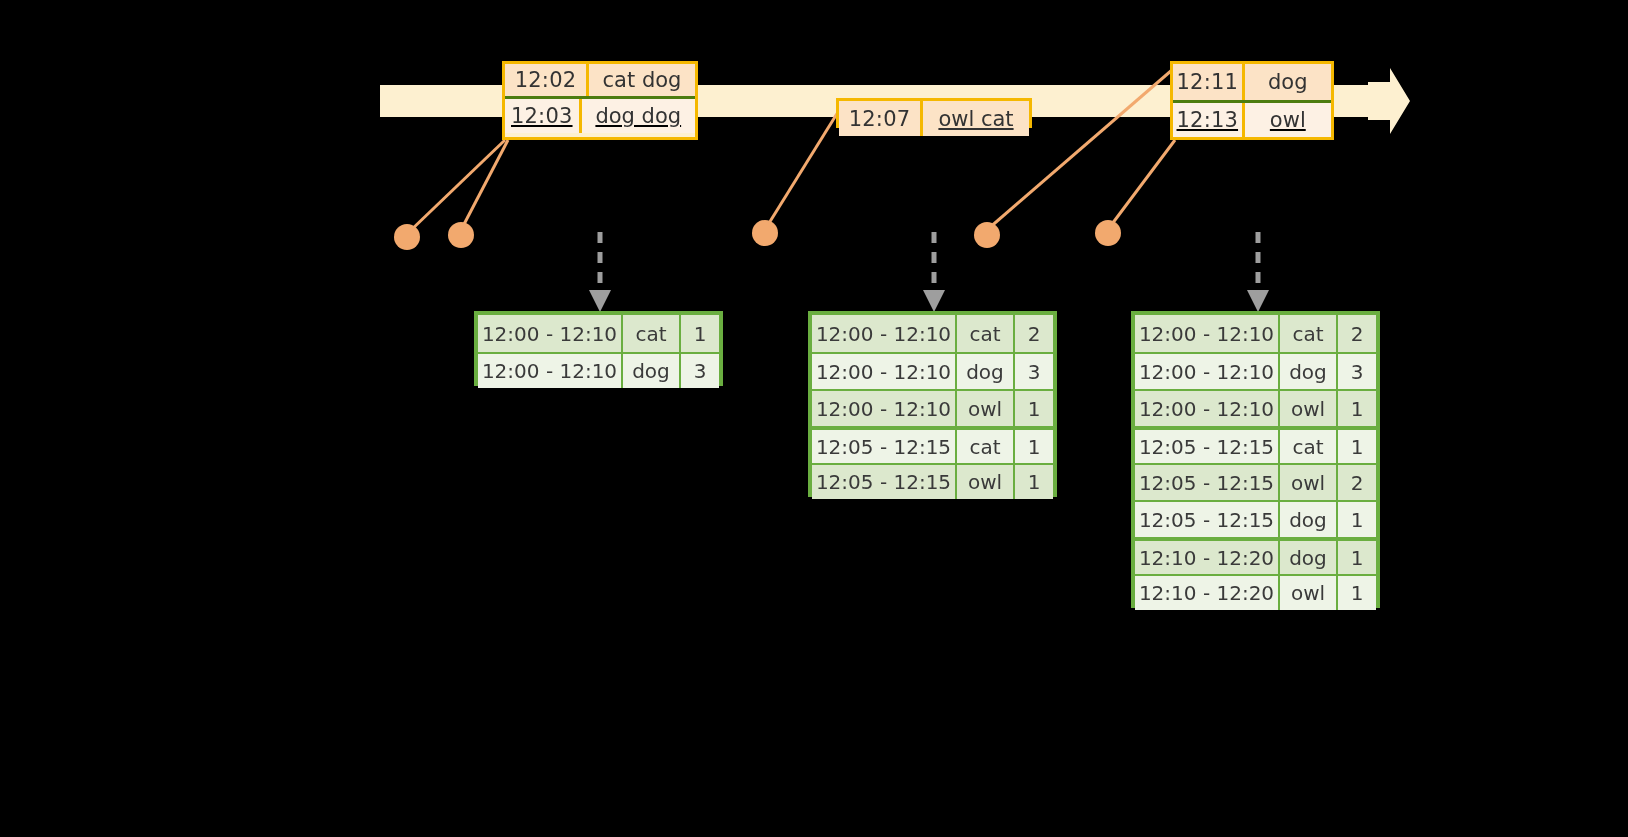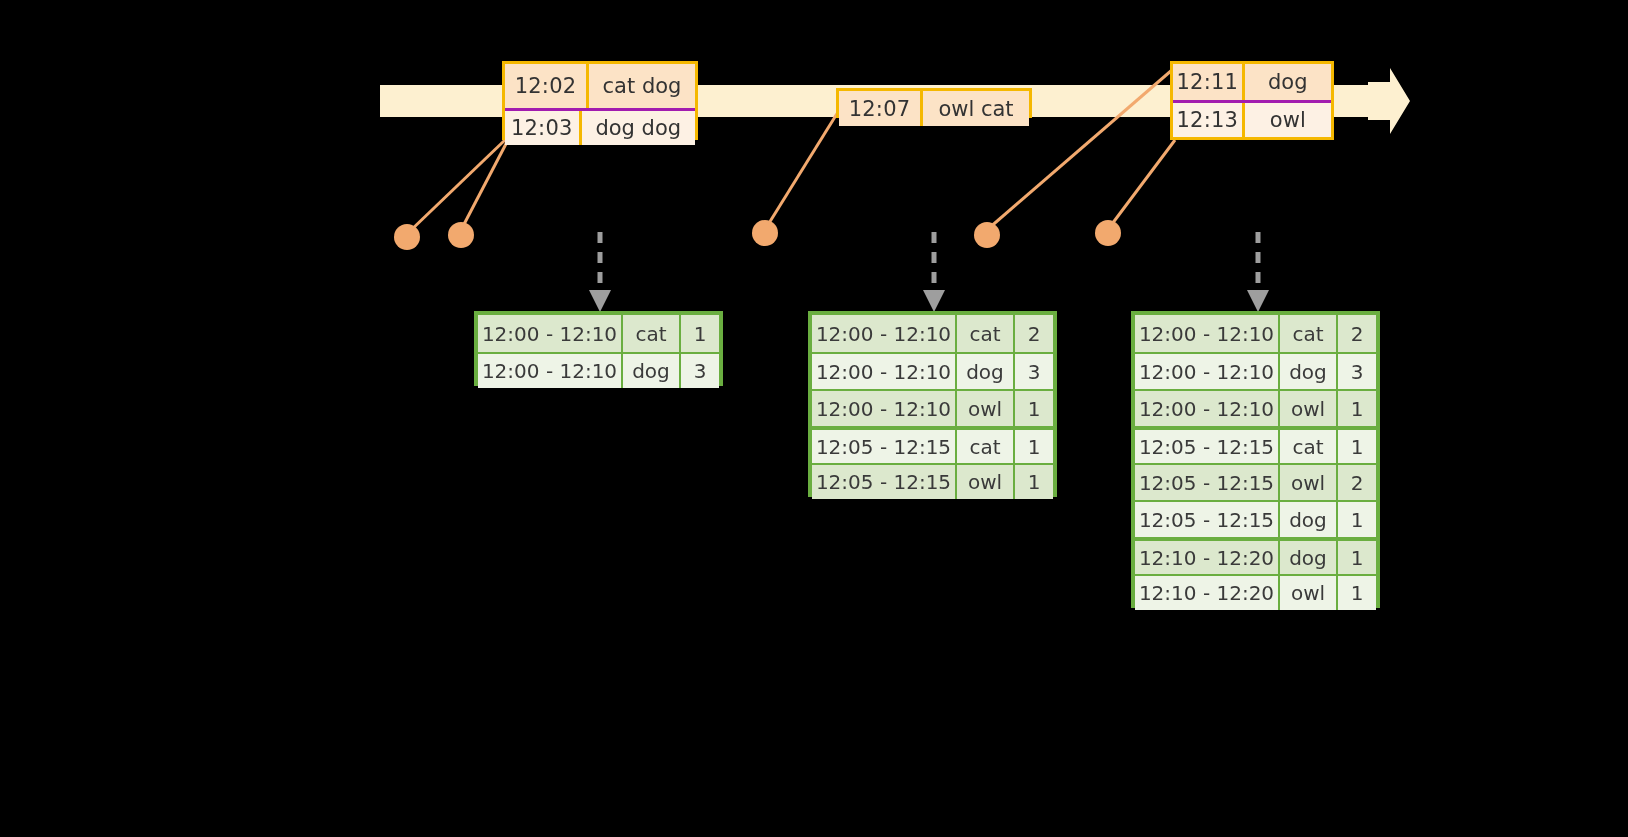--- a/index.html
+++ b/index.html
@@ -134,7 +134,7 @@
   <div class="dot" style="left:1095px; top:220px;"></div>
 
   <div class="event-box" style="left:502px; top:61px; width:196px; height:79px;">
-    <div class="event-row" style="height:44px;">
+    <div class="event-row" style="height:32px;">
       <span class="event-time shade-a" style="width:84px;">12:02</span>
       <span class="event-words shade-a" style="width:106px;">cat dog</span>
     </div>

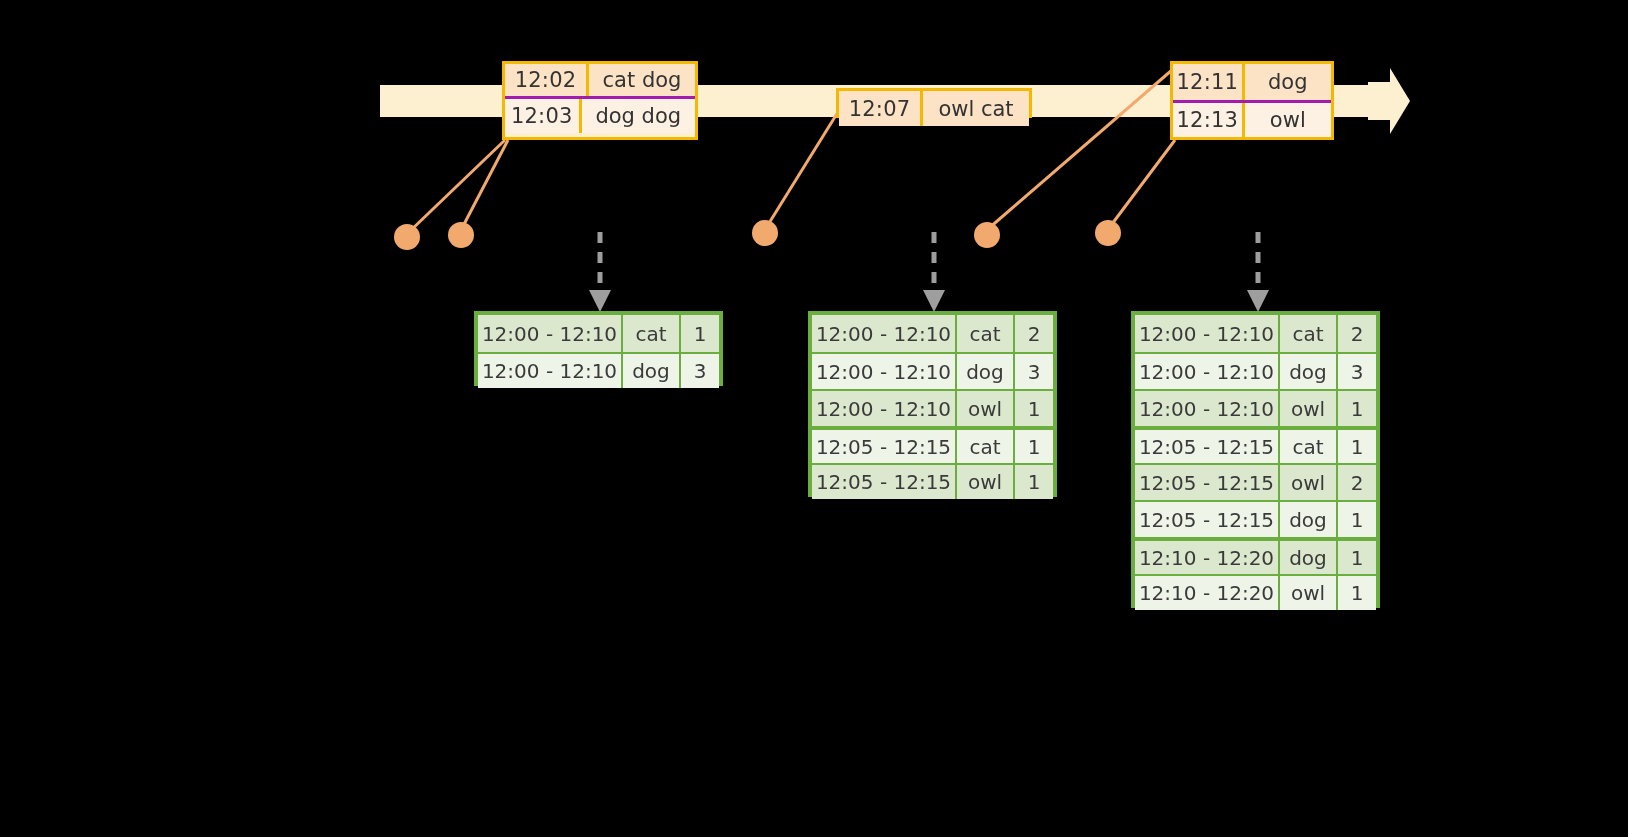--- a/index.html
+++ b/index.html
@@ -37,7 +37,8 @@
     height: 38px;
   }
   .event-row + .event-row {
-    border-top: 3px solid #a21caf;
+    border-top: 3px solid #4d7c0f;
+    text-decoration: underline;
   }
   .event-time {
     box-sizing: border-box;

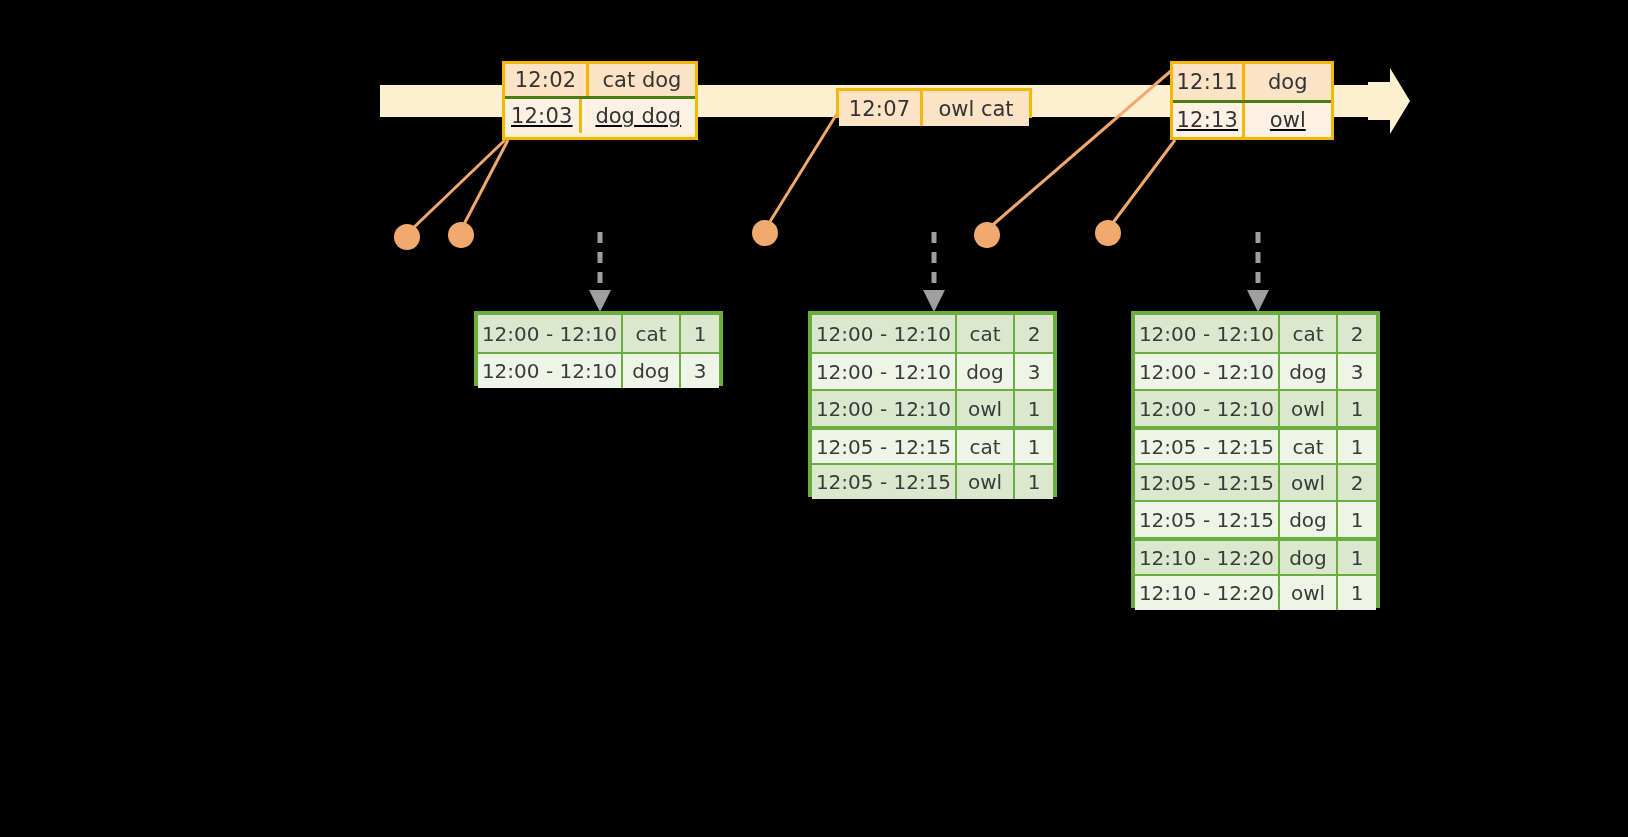--- a/index.html
+++ b/index.html
@@ -145,7 +145,7 @@
     </div>
   </div>
 
-  <div class="event-box" style="left:836px; top:88px; width:196px; height:30px;">
+  <div class="event-box" style="left:836px; top:98px; width:196px; height:30px;">
     <div class="event-row" style="height:35px;">
       <span class="event-time shade-a" style="width:84px;">12:07</span>
       <span class="event-words shade-a" style="width:106px;">owl cat</span>

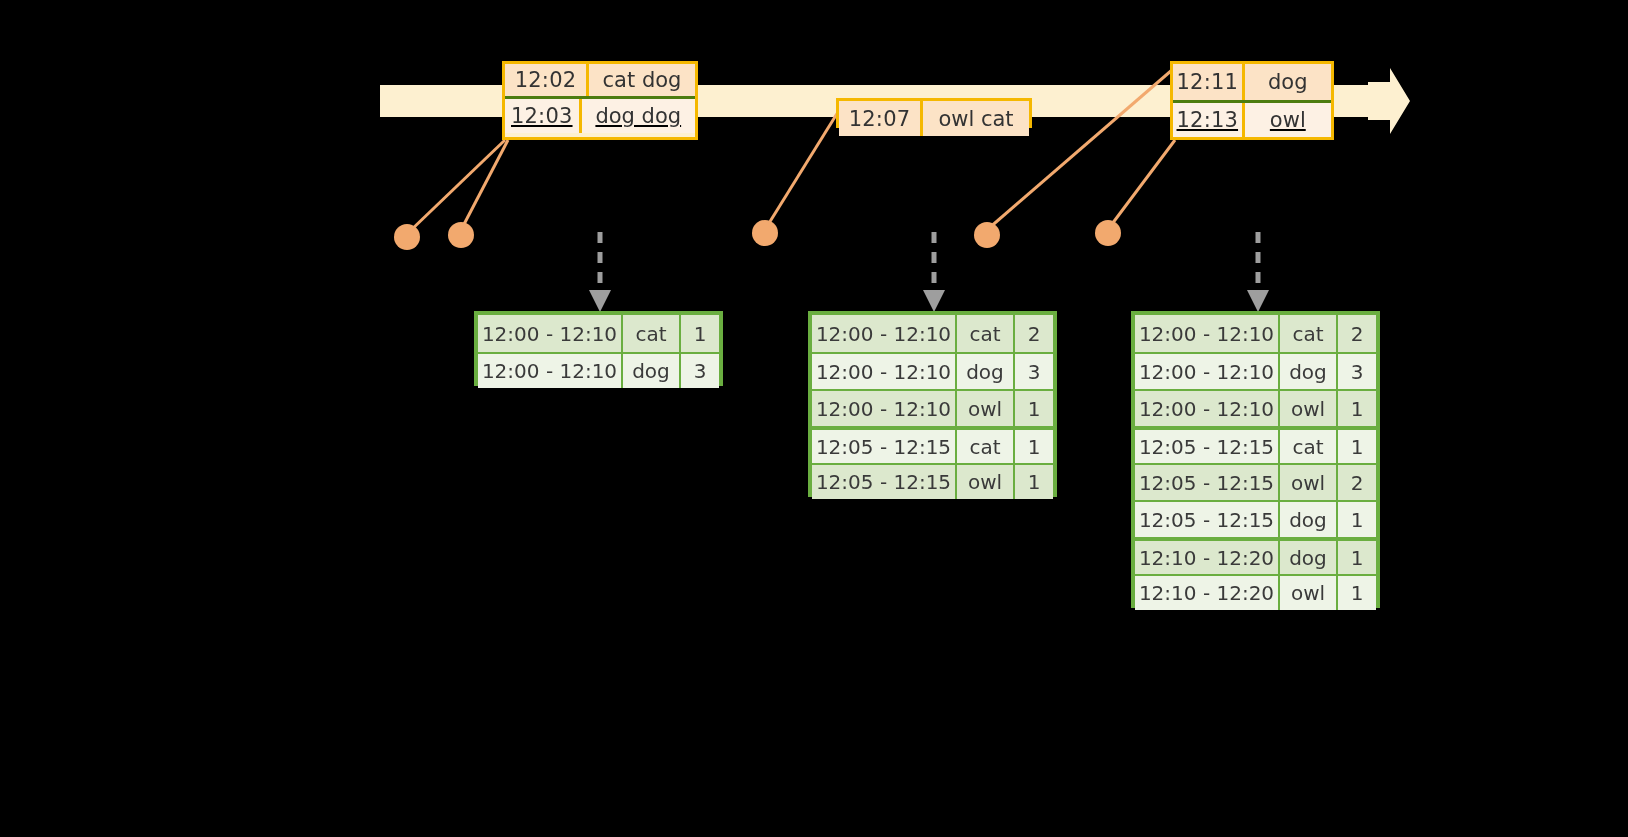--- a/index.html
+++ b/index.html
@@ -148,7 +148,7 @@
   <div class="event-box" style="left:836px; top:98px; width:196px; height:30px;">
     <div class="event-row" style="height:35px;">
       <span class="event-time shade-a" style="width:84px;">12:07</span>
-      <span class="event-words shade-a" style="width:106px;">owl cat</span>
+      <span class="event-words shade-a" style="width:106px;text-decoration:underline;">owl cat</span>
     </div>
   </div>
 

